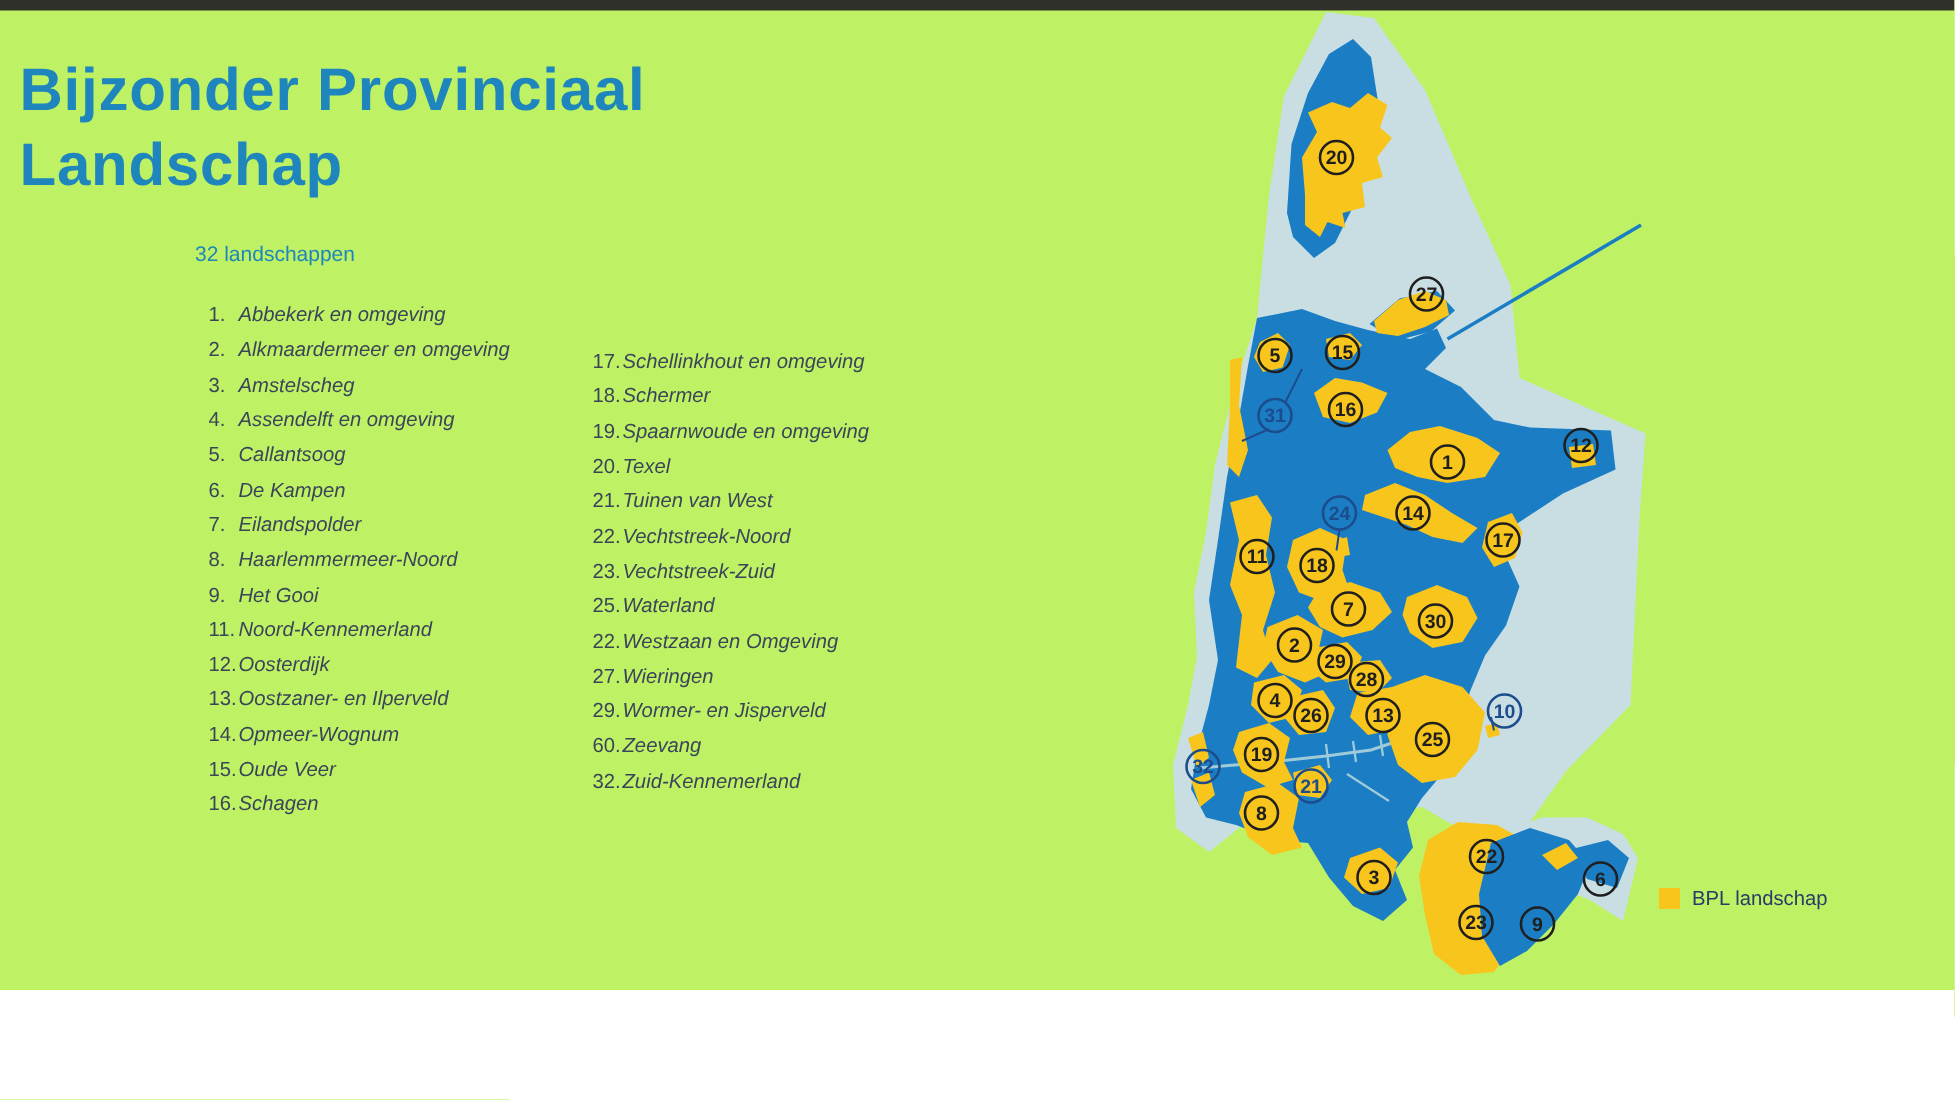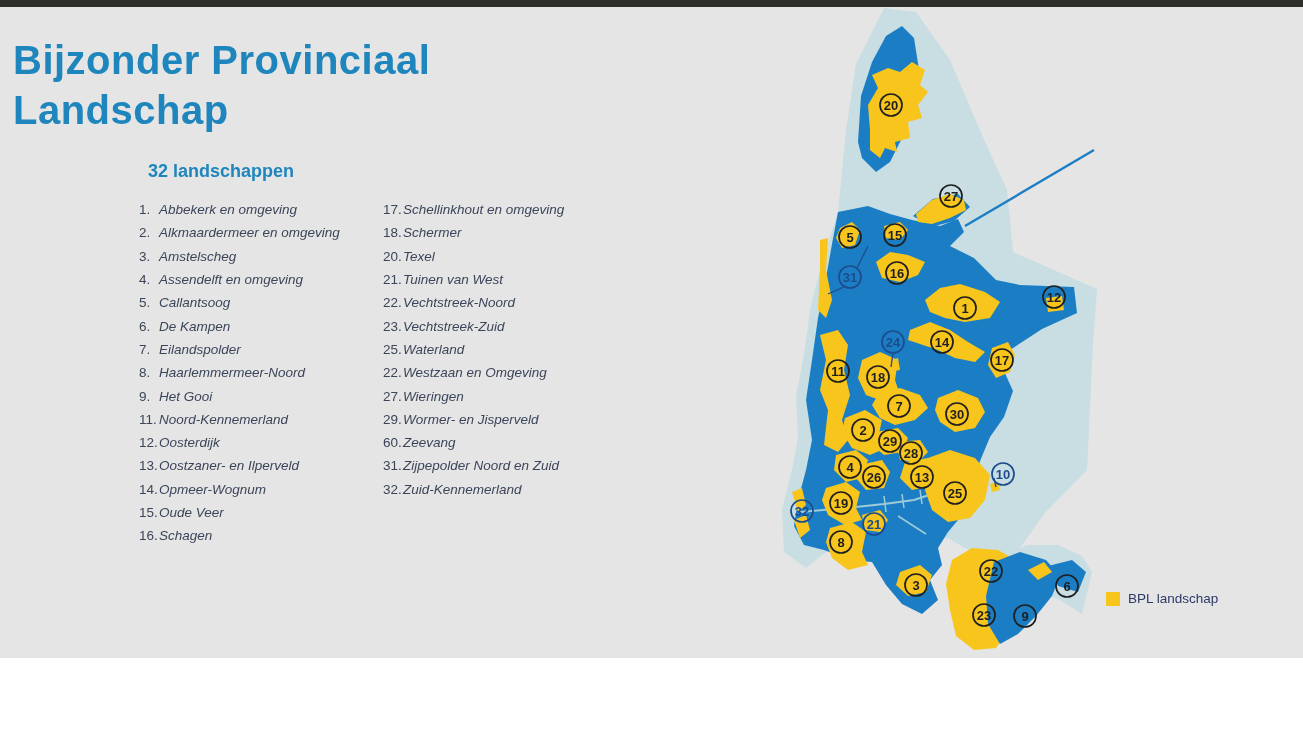--- a/index.html
+++ b/index.html
@@ -4,7 +4,7 @@
 <style>
   html,body{margin:0;padding:0;}
   body{font-family:"Liberation Sans",sans-serif;}
-  #canvas{position:relative;width:1303px;height:658px;background:#e5e5e5;overflow:hidden;}
+  #canvas{position:relative;width:1303px;height:733px;background:#bef264;overflow:hidden;}
   #topbar{position:absolute;left:0;top:0;width:1303px;height:7px;background:#30302B;}
   #whitestrip{position:absolute;left:0;top:660px;width:1303px;height:73px;background:#FFFFFF;}
   #title{position:absolute;left:13px;top:8px;width:560px;font-size:40px;font-weight:bold;

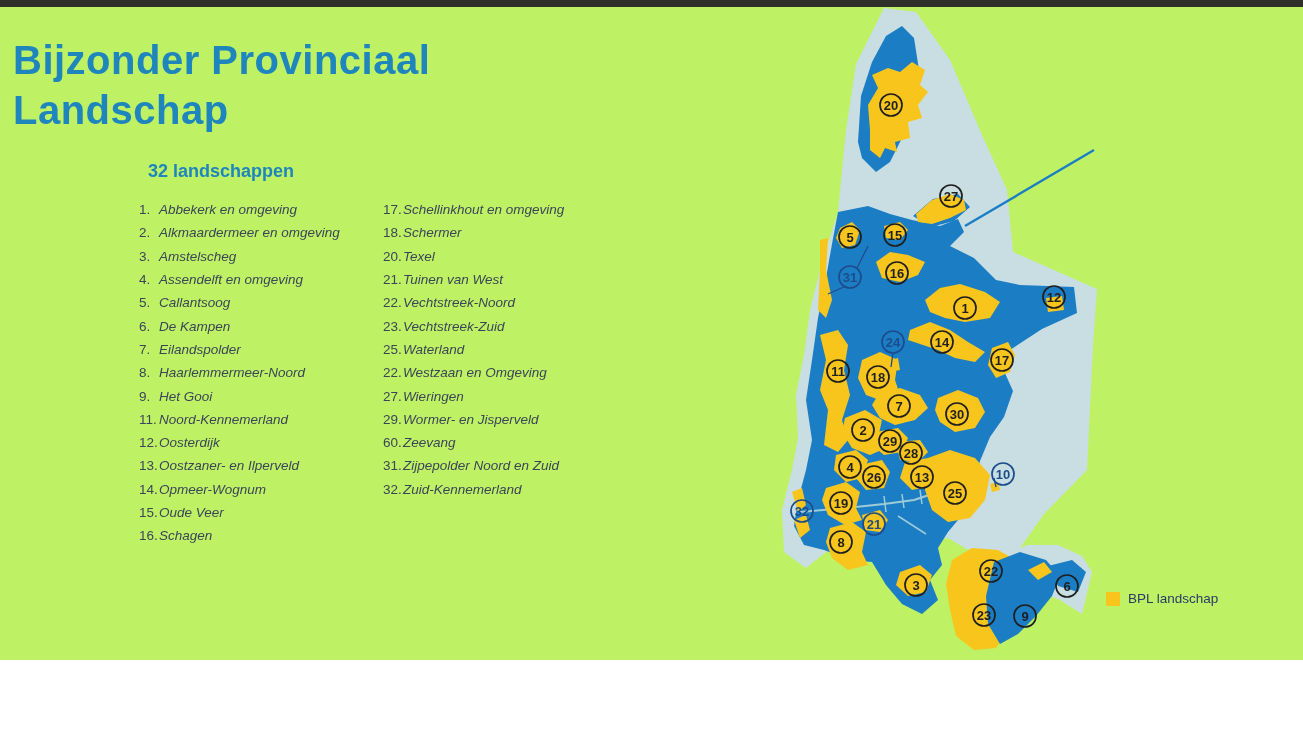--- a/index.html
+++ b/index.html
@@ -9,7 +9,7 @@
   #whitestrip{position:absolute;left:0;top:660px;width:1303px;height:73px;background:#FFFFFF;}
   #title{position:absolute;left:13px;top:8px;width:560px;font-size:40px;font-weight:bold;
          color:#1E86BC;line-height:1.25;letter-spacing:0.5px;}
-  #list-heading{position:absolute;left:148px;top:161px;font-size:18px;font-weight:bold;color:#1E86BC;}
+  #list-heading{position:absolute;left:130px;top:161px;font-size:14px;font-weight:normal;color:#1E86BC;}
   .list-col{position:absolute;top:198px;width:252px;}
   #list-col-1{left:139px;}
   #list-col-2{left:383px;}

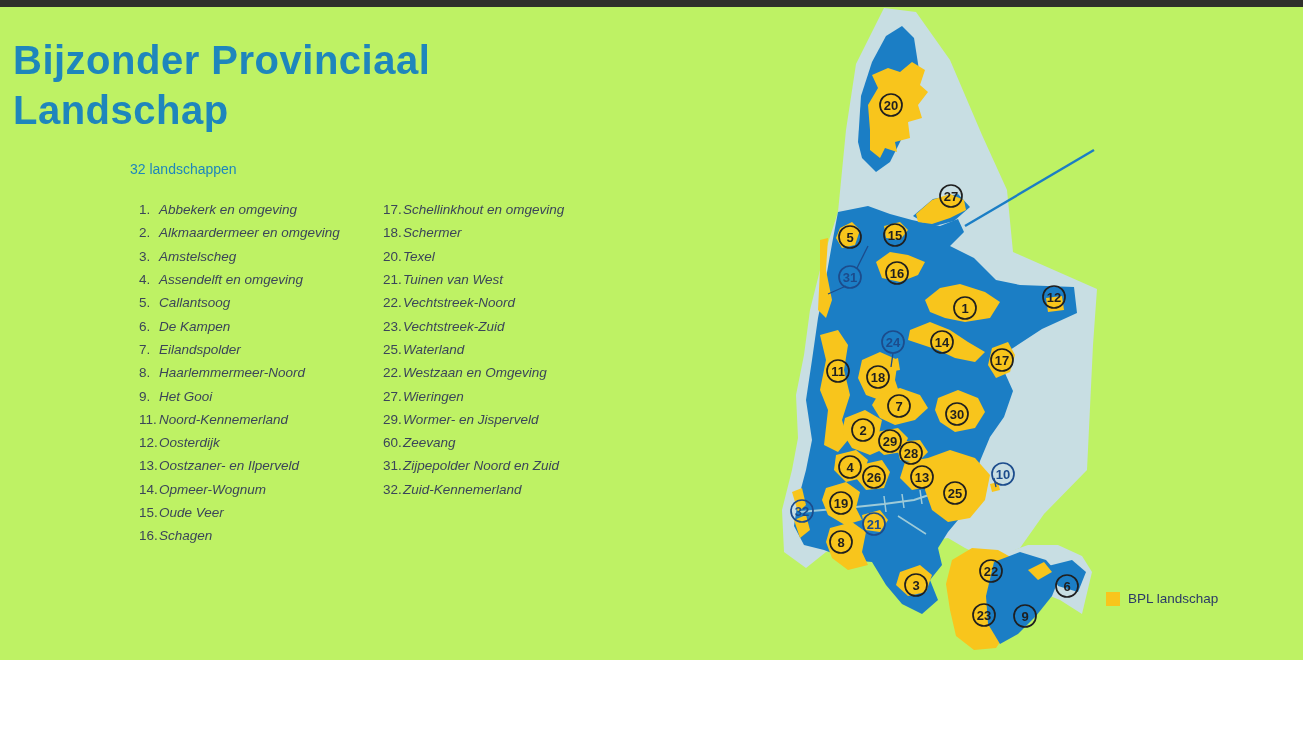--- a/index.html
+++ b/index.html
@@ -12,7 +12,7 @@
   #list-heading{position:absolute;left:130px;top:161px;font-size:14px;font-weight:normal;color:#1E86BC;}
   .list-col{position:absolute;top:198px;width:252px;}
   #list-col-1{left:139px;}
-  #list-col-2{left:383px;}
+  #list-col-2{left:395px;margin-top:31px;}
   .list-row{display:flex;height:23.3px;align-items:center;font-size:13.5px;color:#3B4559;}
   .list-num{width:20px;flex:0 0 20px;}
   .list-label{flex:1;white-space:nowrap;font-style:italic;}

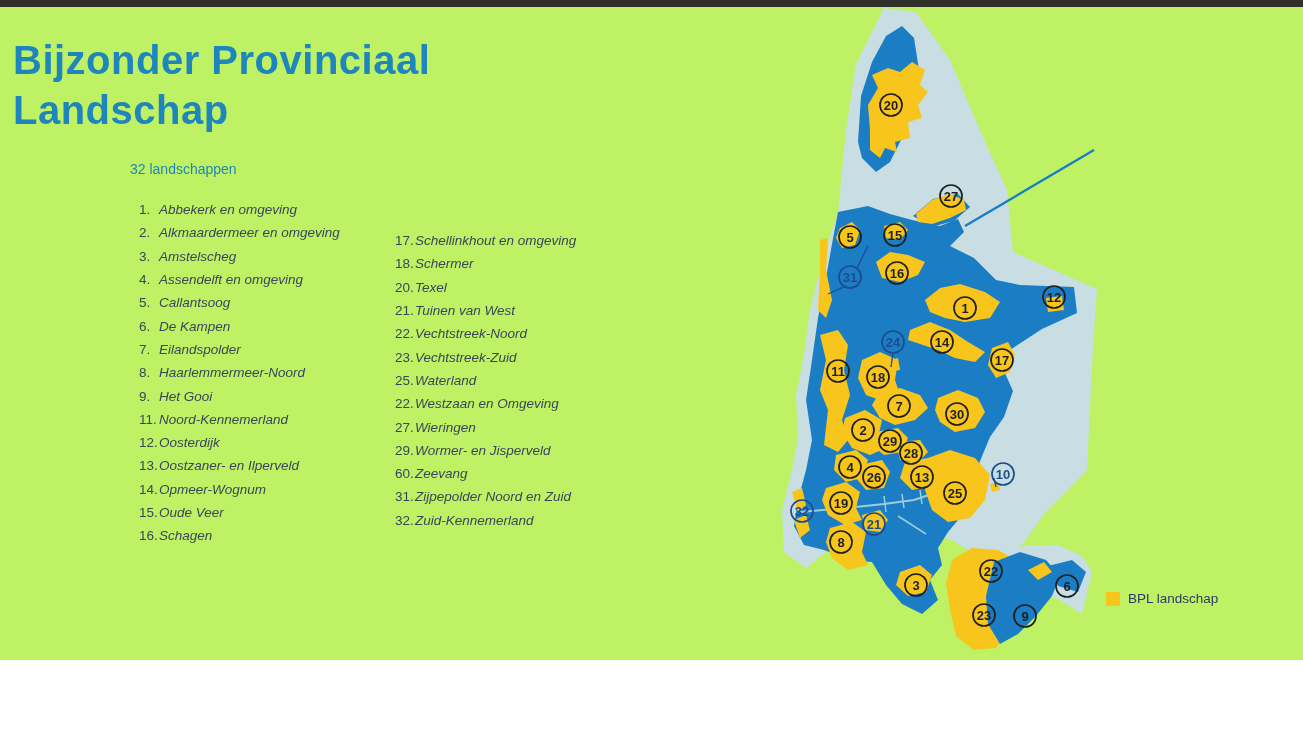--- a/index.html
+++ b/index.html
@@ -103,6 +103,10 @@
       <div class="list-row">
         <span class="list-num">18.</span>
         <span class="list-label">Schermer</span>
+      </div>
+      <div class="list-row">
+        <span class="list-num">19.</span>
+        <span class="list-label">Spaarnwoude en omgeving</span>
       </div>
       <div class="list-row">
         <span class="list-num">20.</span>

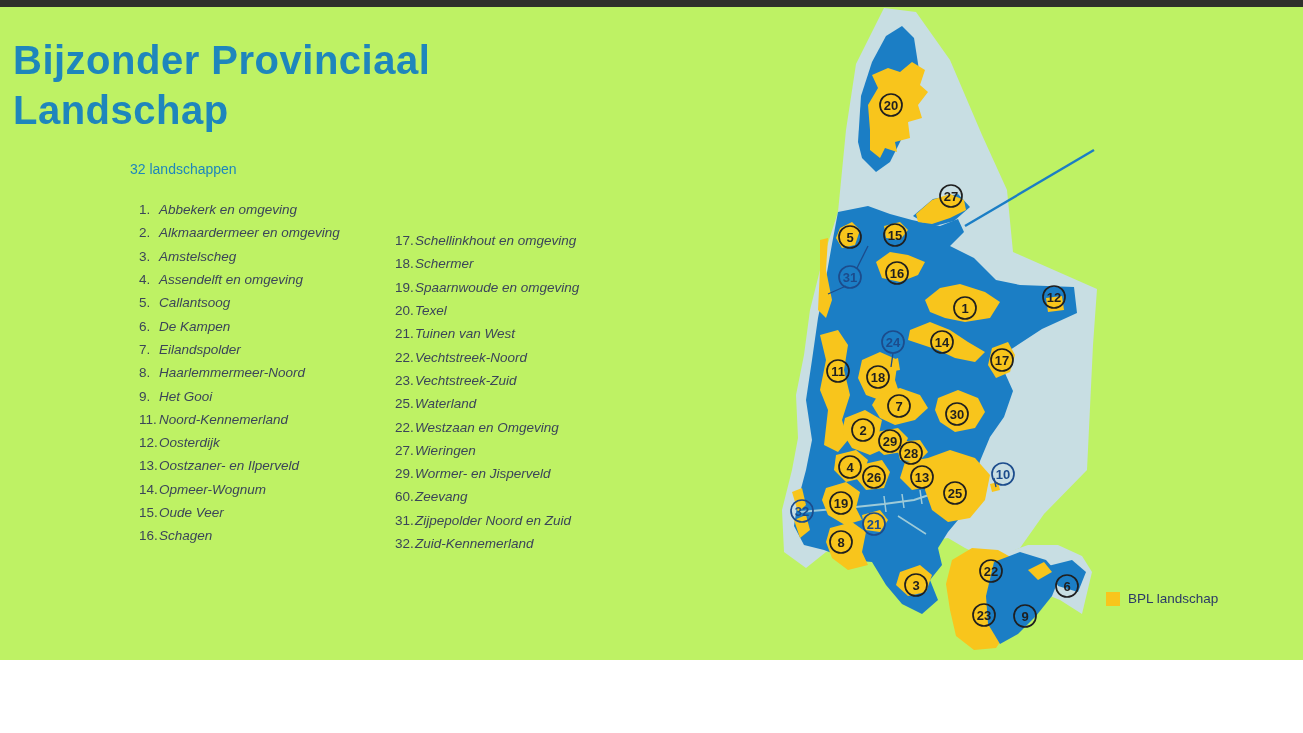--- a/index.html
+++ b/index.html
@@ -143,10 +143,6 @@
       <div class="list-row">
         <span class="list-num">60.</span>
         <span class="list-label">Zeevang</span>
-      </div>
-      <div class="list-row">
-        <span class="list-num">31.</span>
-        <span class="list-label">Zijpepolder Noord en Zuid</span>
       </div>
       <div class="list-row">
         <span class="list-num">32.</span>

